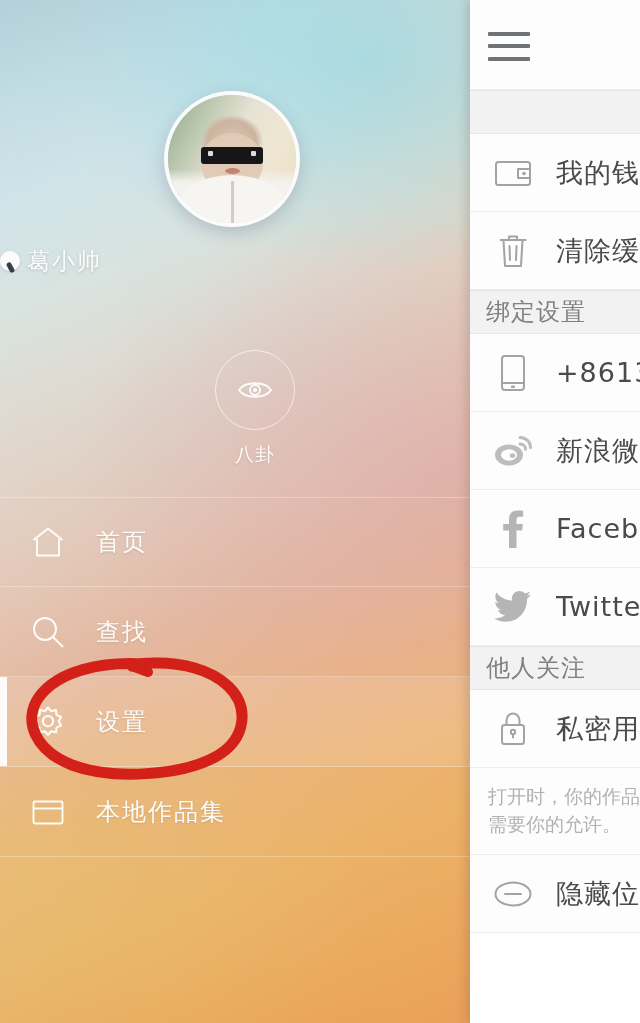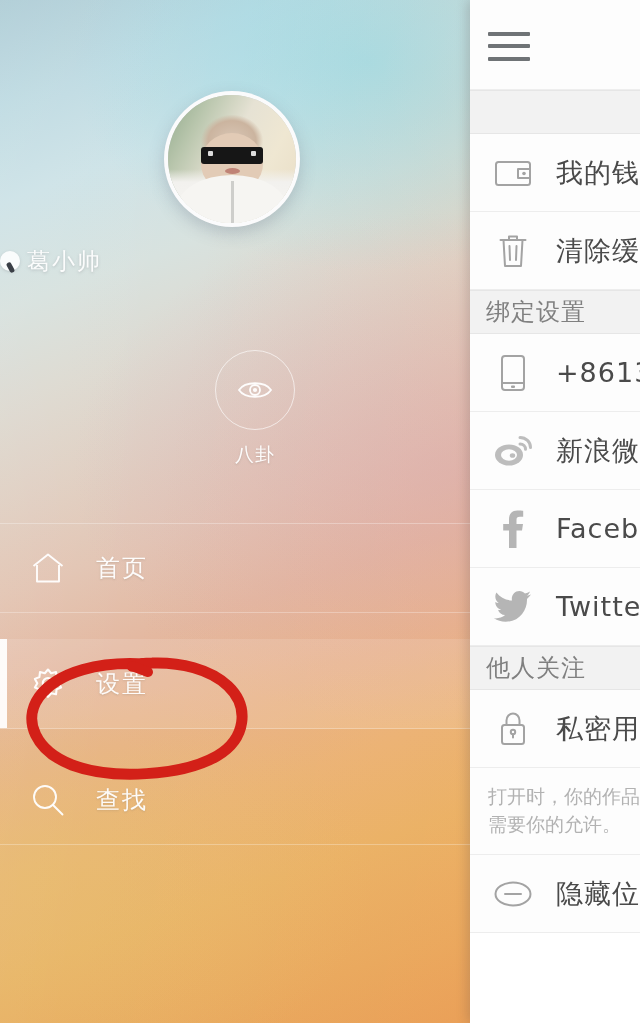--- a/index.html
+++ b/index.html
@@ -253,7 +253,6 @@
     align-items: center;
     border-bottom: 1px solid rgba(255,255,255,0.28);
     box-sizing: border-box;
-    margin-top: 26px;
   }
   .nav-row.first { border-top: 1px solid rgba(255,255,255,0.30); }
   .nav-row.active {

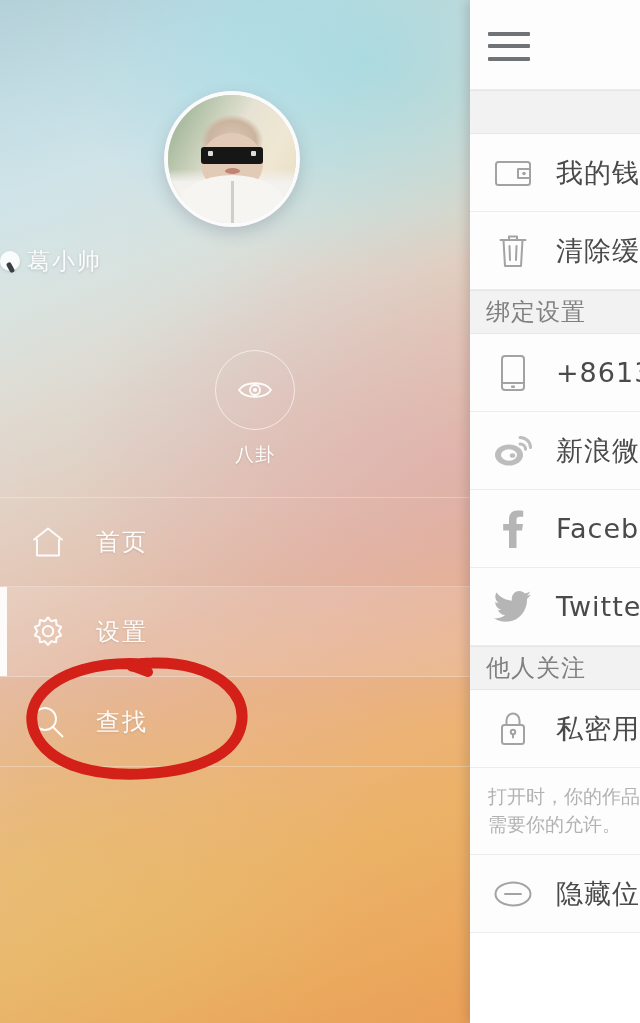--- a/index.html
+++ b/index.html
@@ -446,6 +446,16 @@
           <div class="nav-label">首页</div>
         </div>
 
+        <div class="nav-row">
+          <div class="nav-icon">
+            <svg width="34" height="34" viewBox="0 0 34 34" fill="none" stroke="rgba(255,255,255,0.95)" stroke-width="1.9" stroke-linecap="round">
+              <circle cx="14" cy="14" r="11"></circle>
+              <path d="M22 22 L31.5 31.5"></path>
+            </svg>
+          </div>
+          <div class="nav-label">查找</div>
+        </div>
+
         <div class="nav-row active">
           <div class="active-bar"></div>
           <div class="nav-icon">
@@ -458,16 +468,6 @@
             </svg>
           </div>
           <div class="nav-label">设置</div>
-        </div>
-
-        <div class="nav-row">
-          <div class="nav-icon">
-            <svg width="34" height="34" viewBox="0 0 34 34" fill="none" stroke="rgba(255,255,255,0.95)" stroke-width="1.9" stroke-linecap="round">
-              <circle cx="14" cy="14" r="11"></circle>
-              <path d="M22 22 L31.5 31.5"></path>
-            </svg>
-          </div>
-          <div class="nav-label">查找</div>
         </div>
 
       </div>

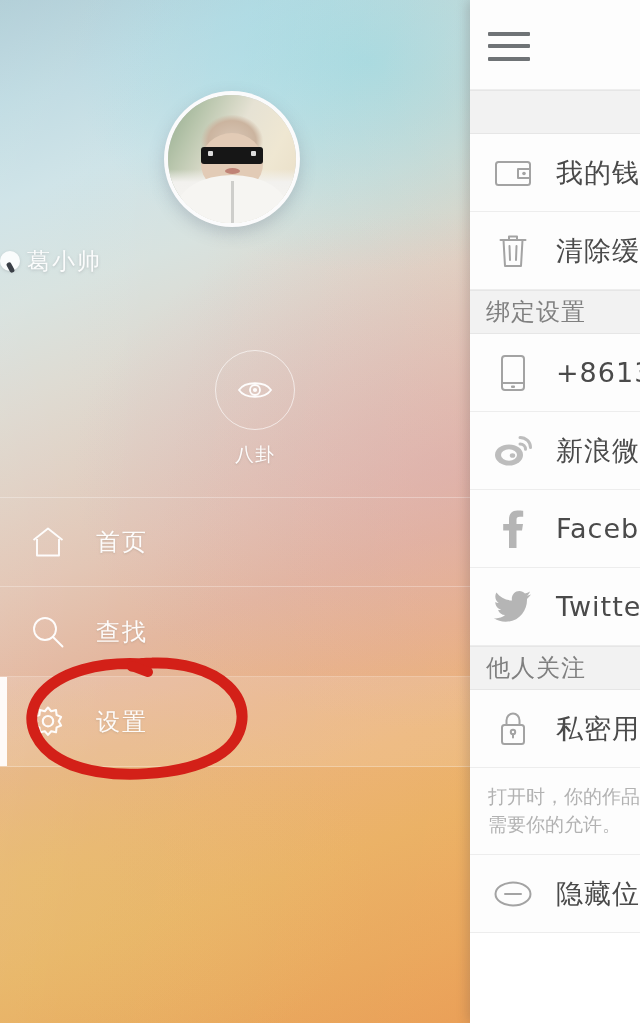--- a/index.html
+++ b/index.html
@@ -470,6 +470,15 @@
           <div class="nav-label">设置</div>
         </div>
 
+        <div class="nav-row">
+          <div class="nav-icon">
+            <svg width="34" height="30" viewBox="0 0 34 30" fill="none" stroke="rgba(255,255,255,0.95)" stroke-width="1.9" stroke-linejoin="round">
+              <rect x="2.5" y="4.5" width="29" height="22" rx="1.5"></rect>
+              <path d="M2.5 11.5 L31.5 11.5"></path>
+            </svg>
+          </div>
+          <div class="nav-label">本地作品集</div>
+        </div>
       </div>
 
       <svg id="annotation" viewBox="0 0 250 125">

